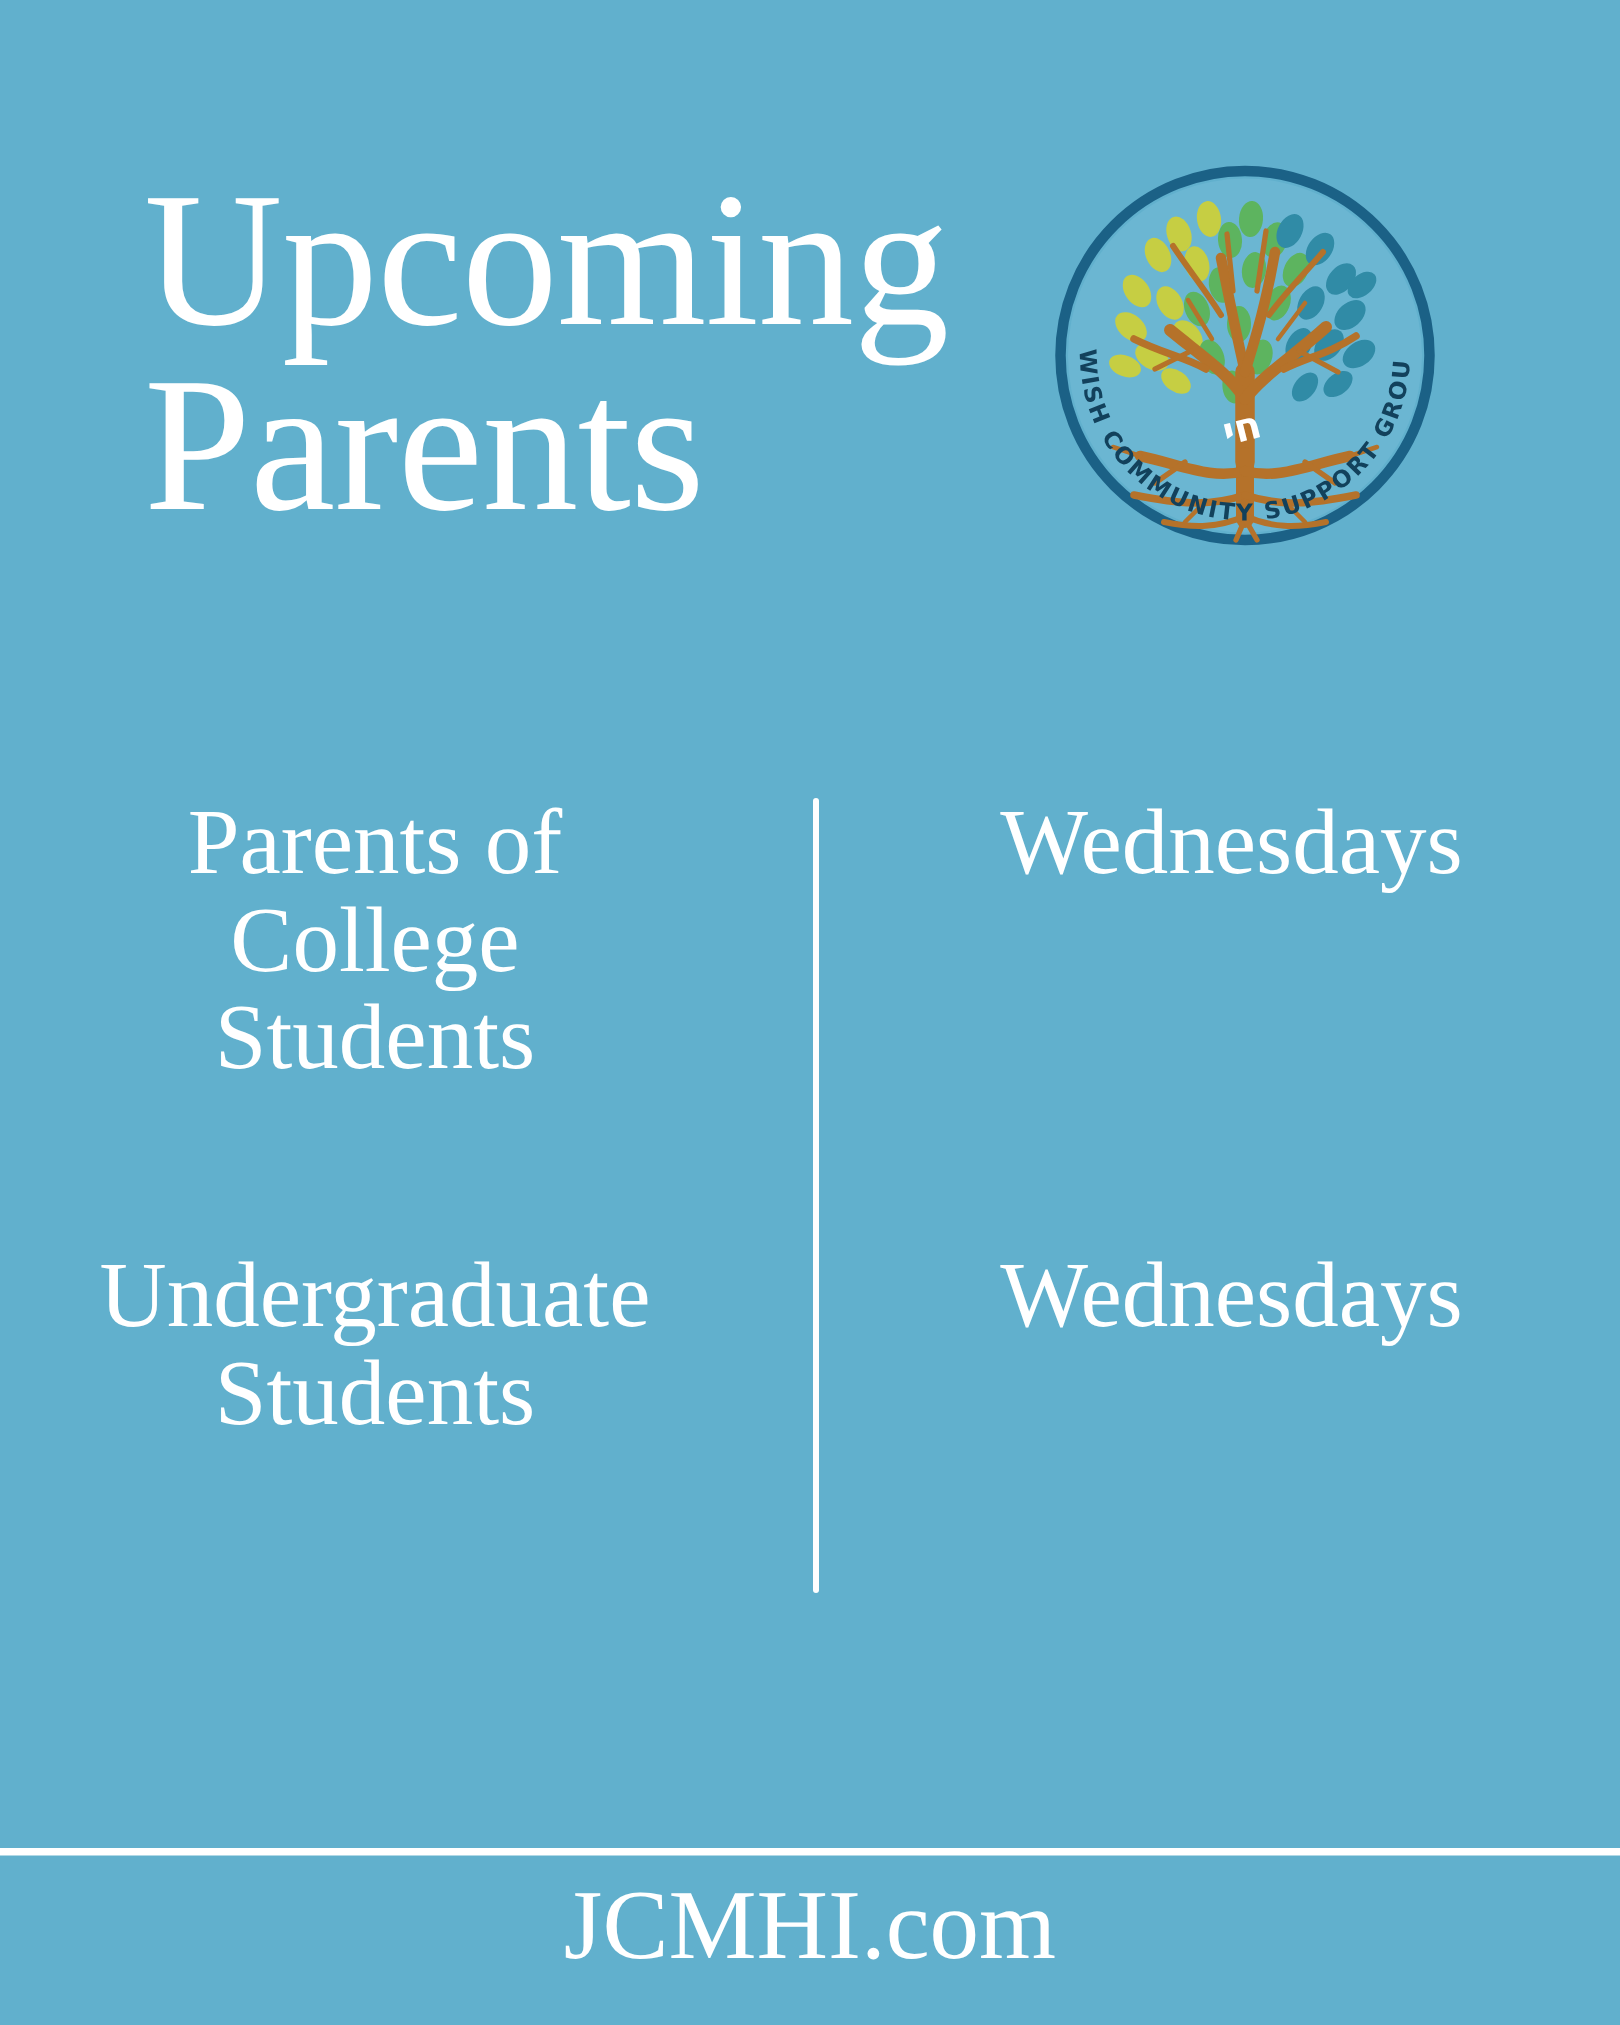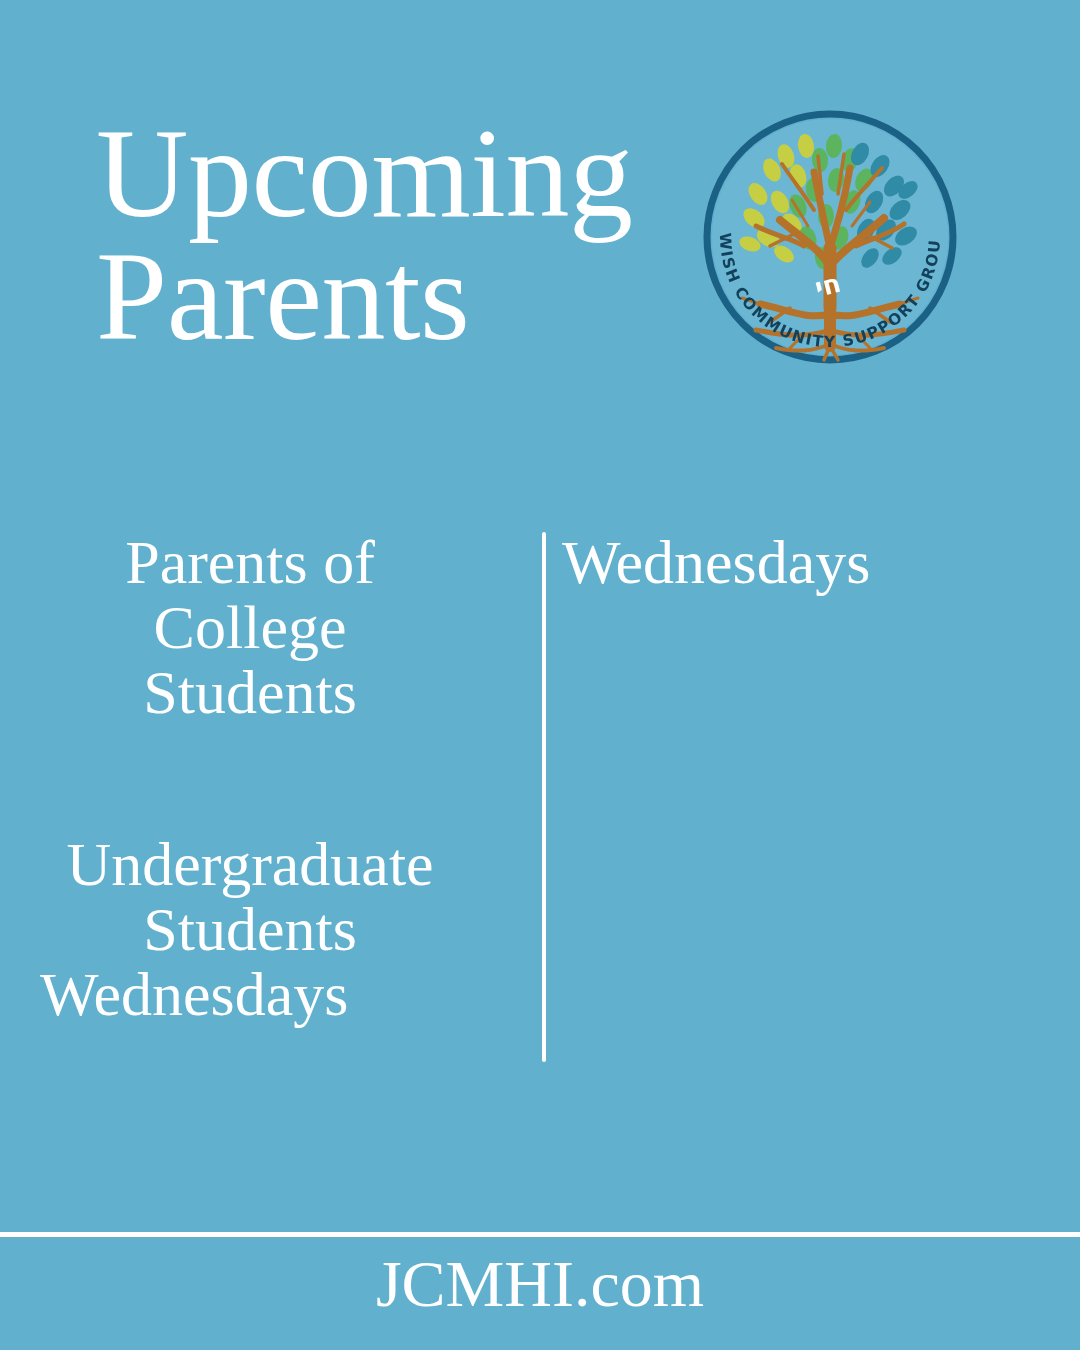--- a/index.html
+++ b/index.html
@@ -105,7 +105,7 @@
     width: 558px;
     padding-left: 40px;
     box-sizing: border-box;
-    text-align: left;
+    text-align: center;
   }
 
   .group-name,

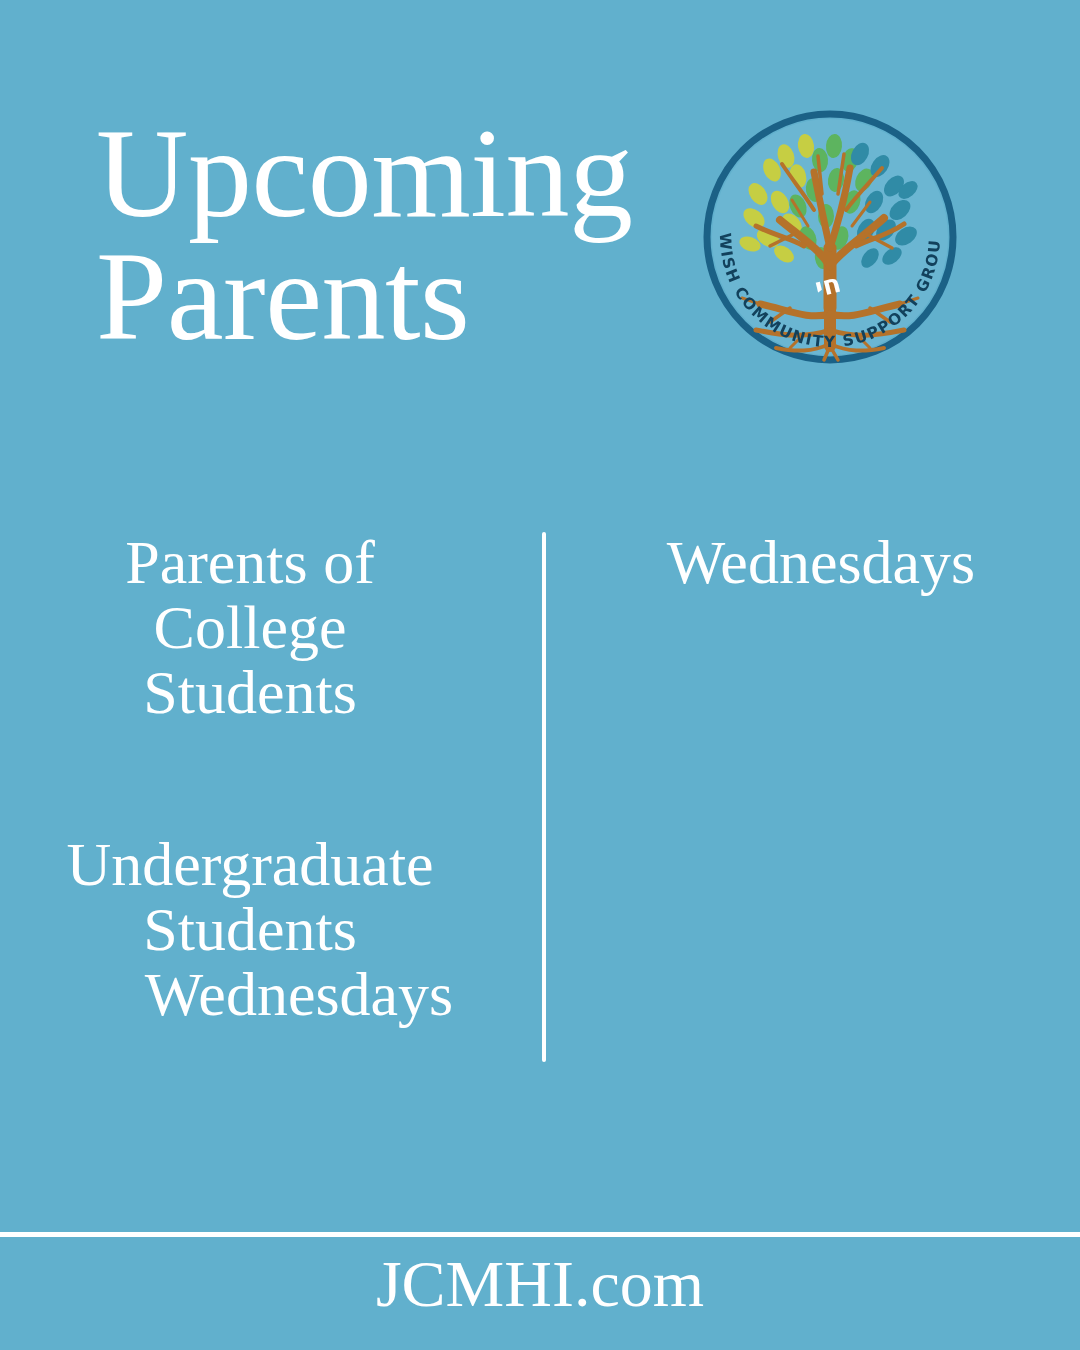--- a/index.html
+++ b/index.html
@@ -93,7 +93,7 @@
     align-items: flex-start;
   }
   .row-1 { top: 10px; }
-  .row-2 { top: 312px; flex-direction: column; }
+  .row-2 { top: 312px; }
 
   .col-group {
     width: 522px;

